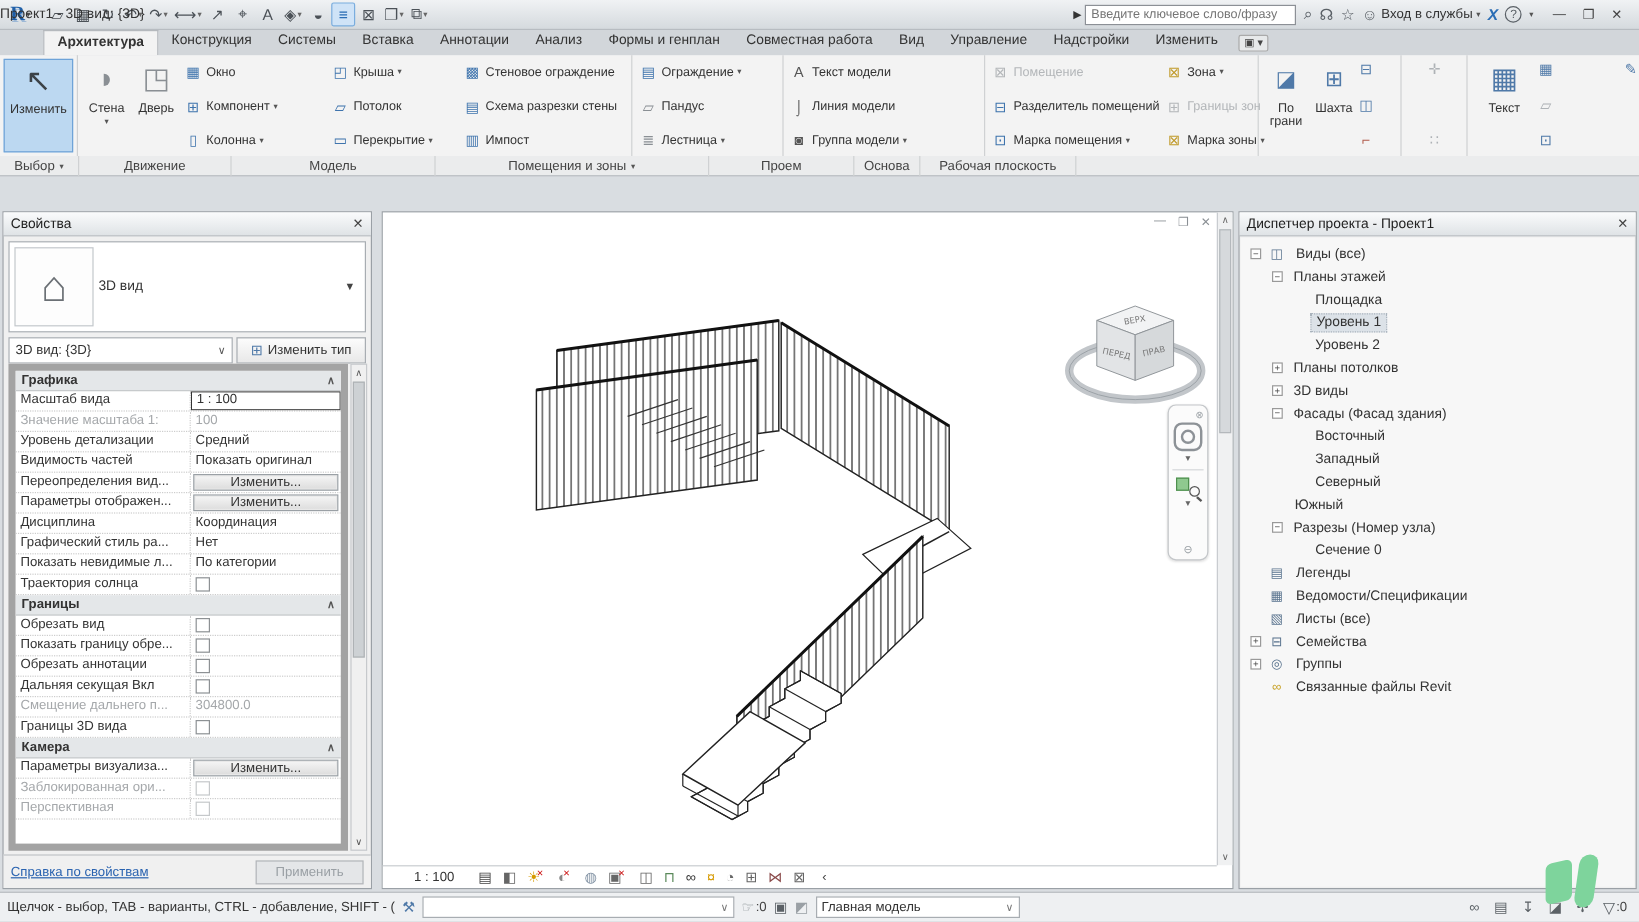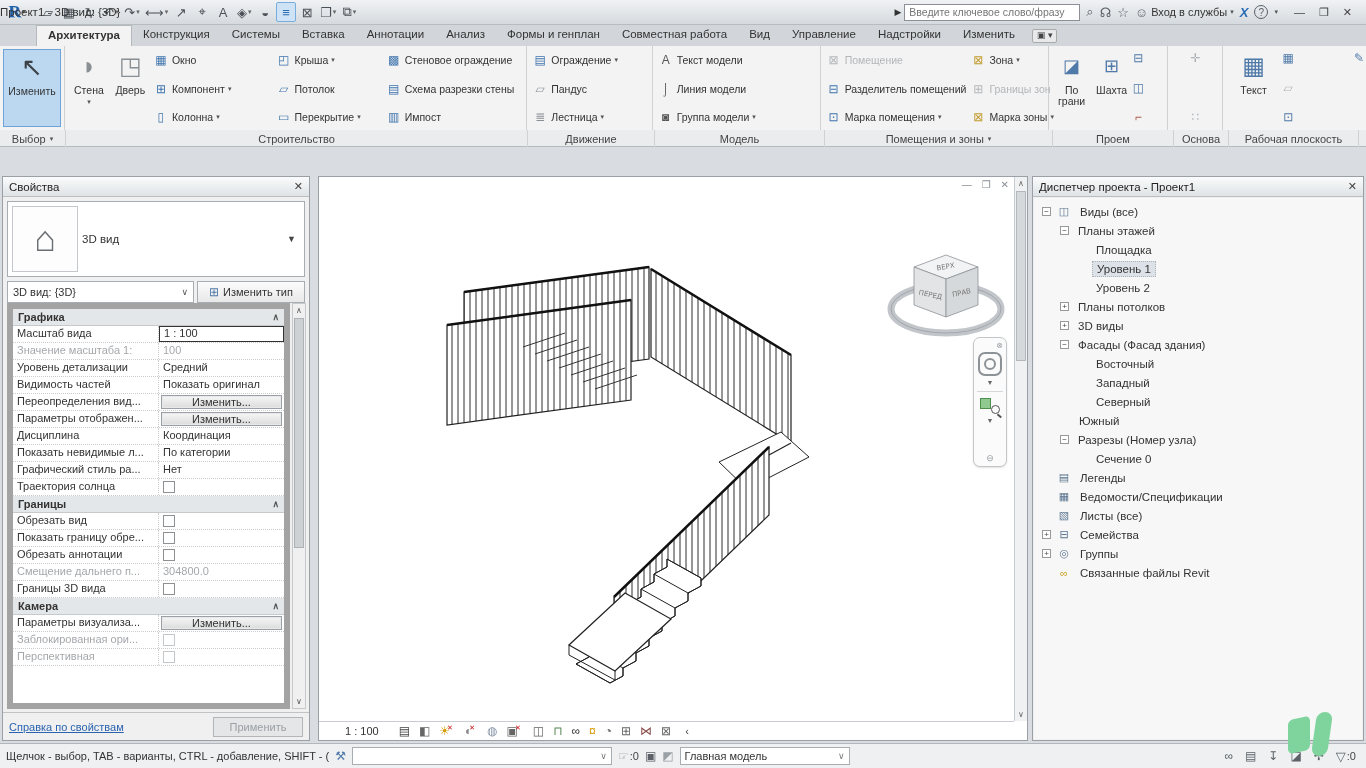--- a/index.html
+++ b/index.html
@@ -404,9 +404,6 @@
         <span>Выбор</span>
         <span class="dd">▾</span>
       </div>
-    <div class="plabel" style="width:462px">
-        <span>Строительство</span>
-      </div>
     <div class="plabel" style="width:127px">
         <span>Движение</span>
       </div>

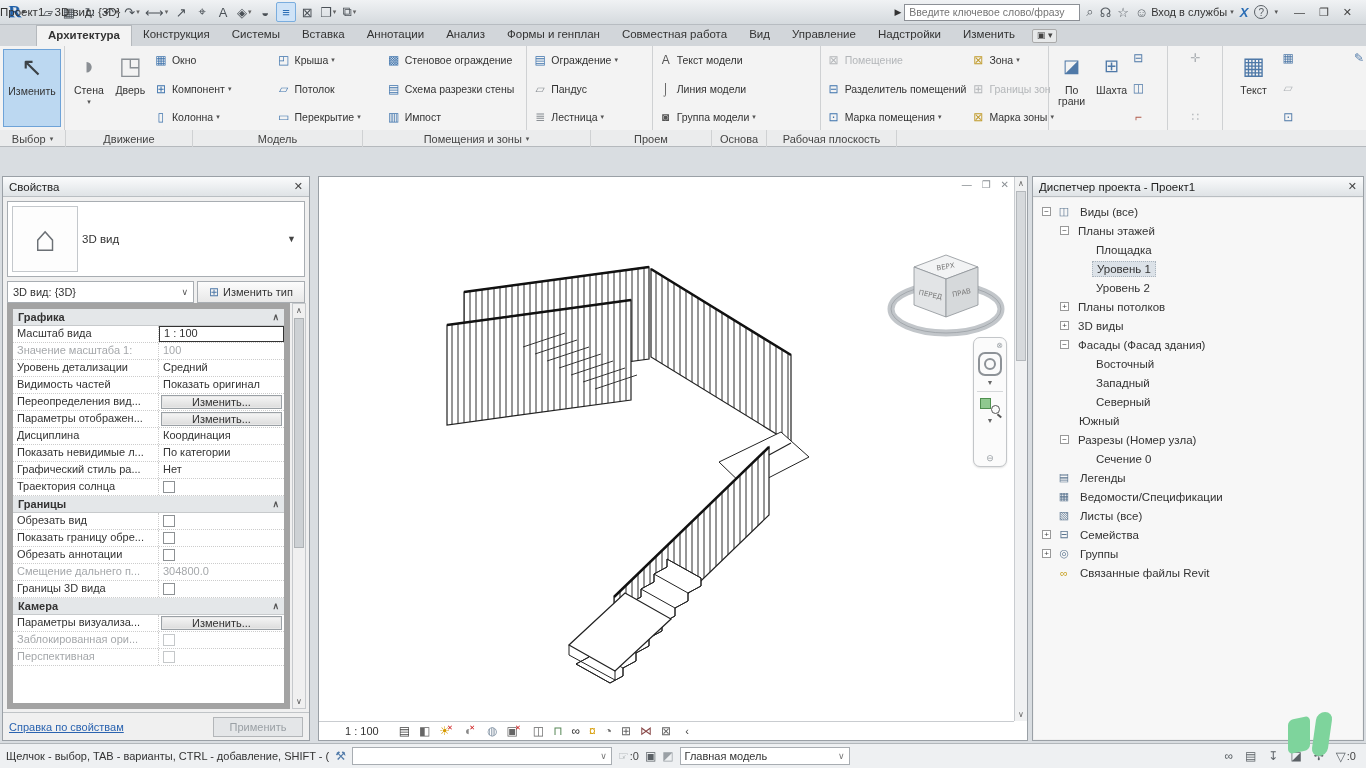--- a/index.html
+++ b/index.html
@@ -486,12 +486,12 @@
           <div class="pval">Координация</div>
         </div>
         <div class="prow">
+          <div class="plab">Графический стиль ра...</div>
+          <div class="pval">Нет</div>
+        </div>
+        <div class="prow">
           <div class="plab">Показать невидимые л...</div>
           <div class="pval">По категории</div>
-        </div>
-        <div class="prow">
-          <div class="plab">Графический стиль ра...</div>
-          <div class="pval">Нет</div>
         </div>
         <div class="prow">
           <div class="plab">Траектория солнца</div>

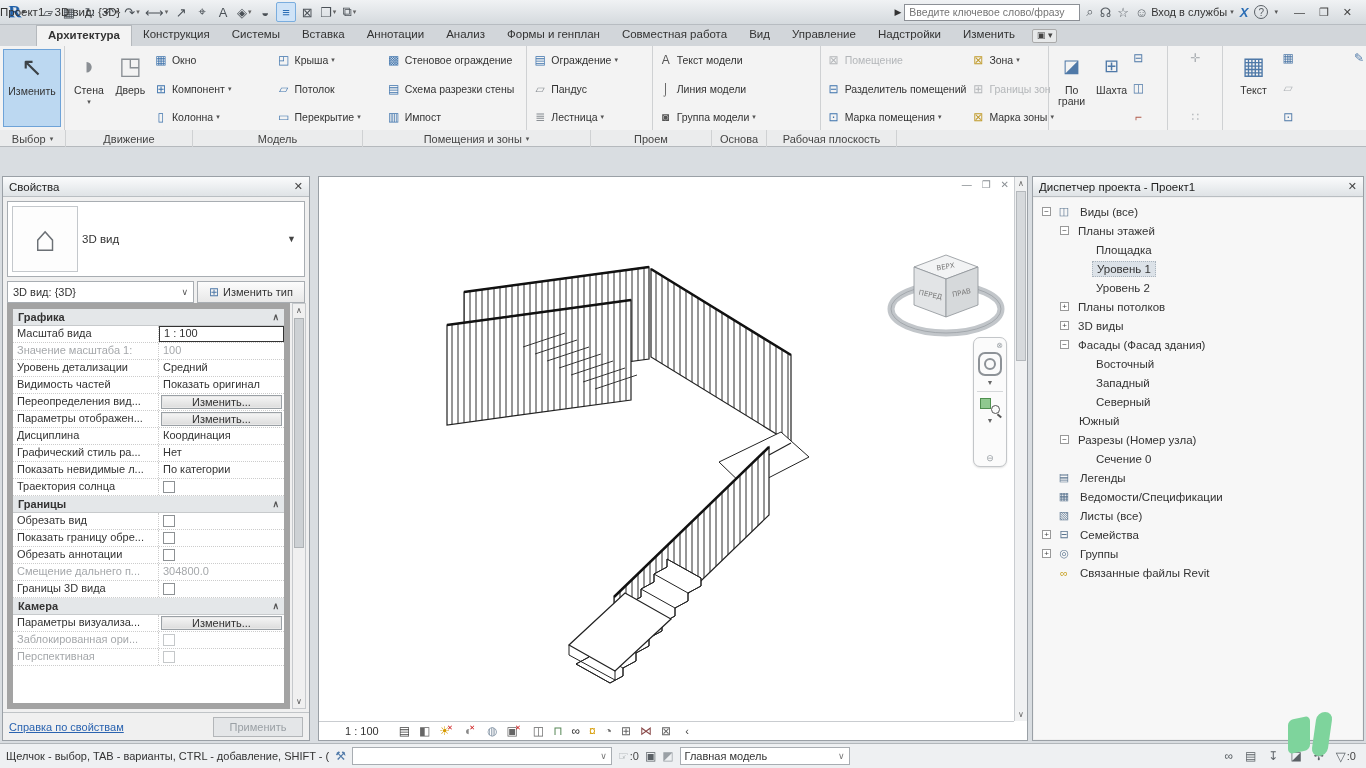--- a/index.html
+++ b/index.html
@@ -521,6 +521,12 @@
             <div class="cb"></div>
           </div>
         </div>
+        <div class="prow">
+          <div class="plab">Дальняя секущая Вкл</div>
+          <div class="pval">
+            <div class="cb"></div>
+          </div>
+        </div>
         <div class="prow dis">
           <div class="plab">Смещение дальнего п...</div>
           <div class="pval">304800.0</div>

